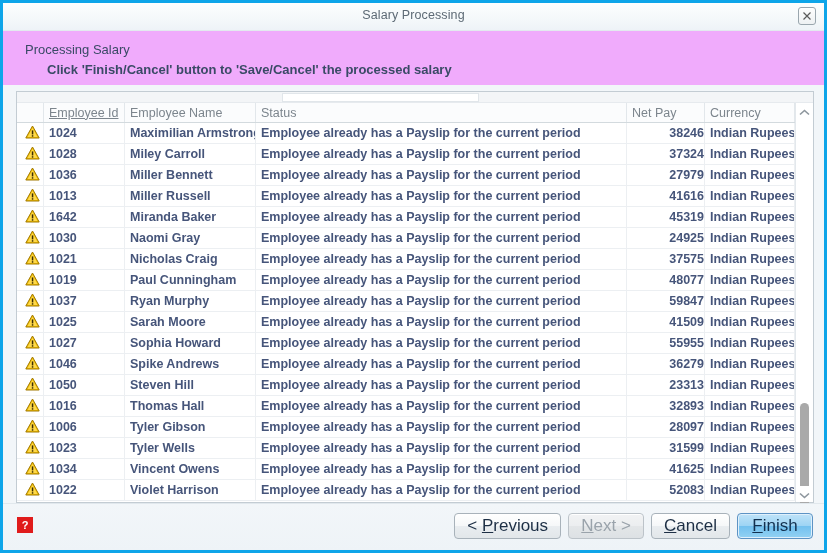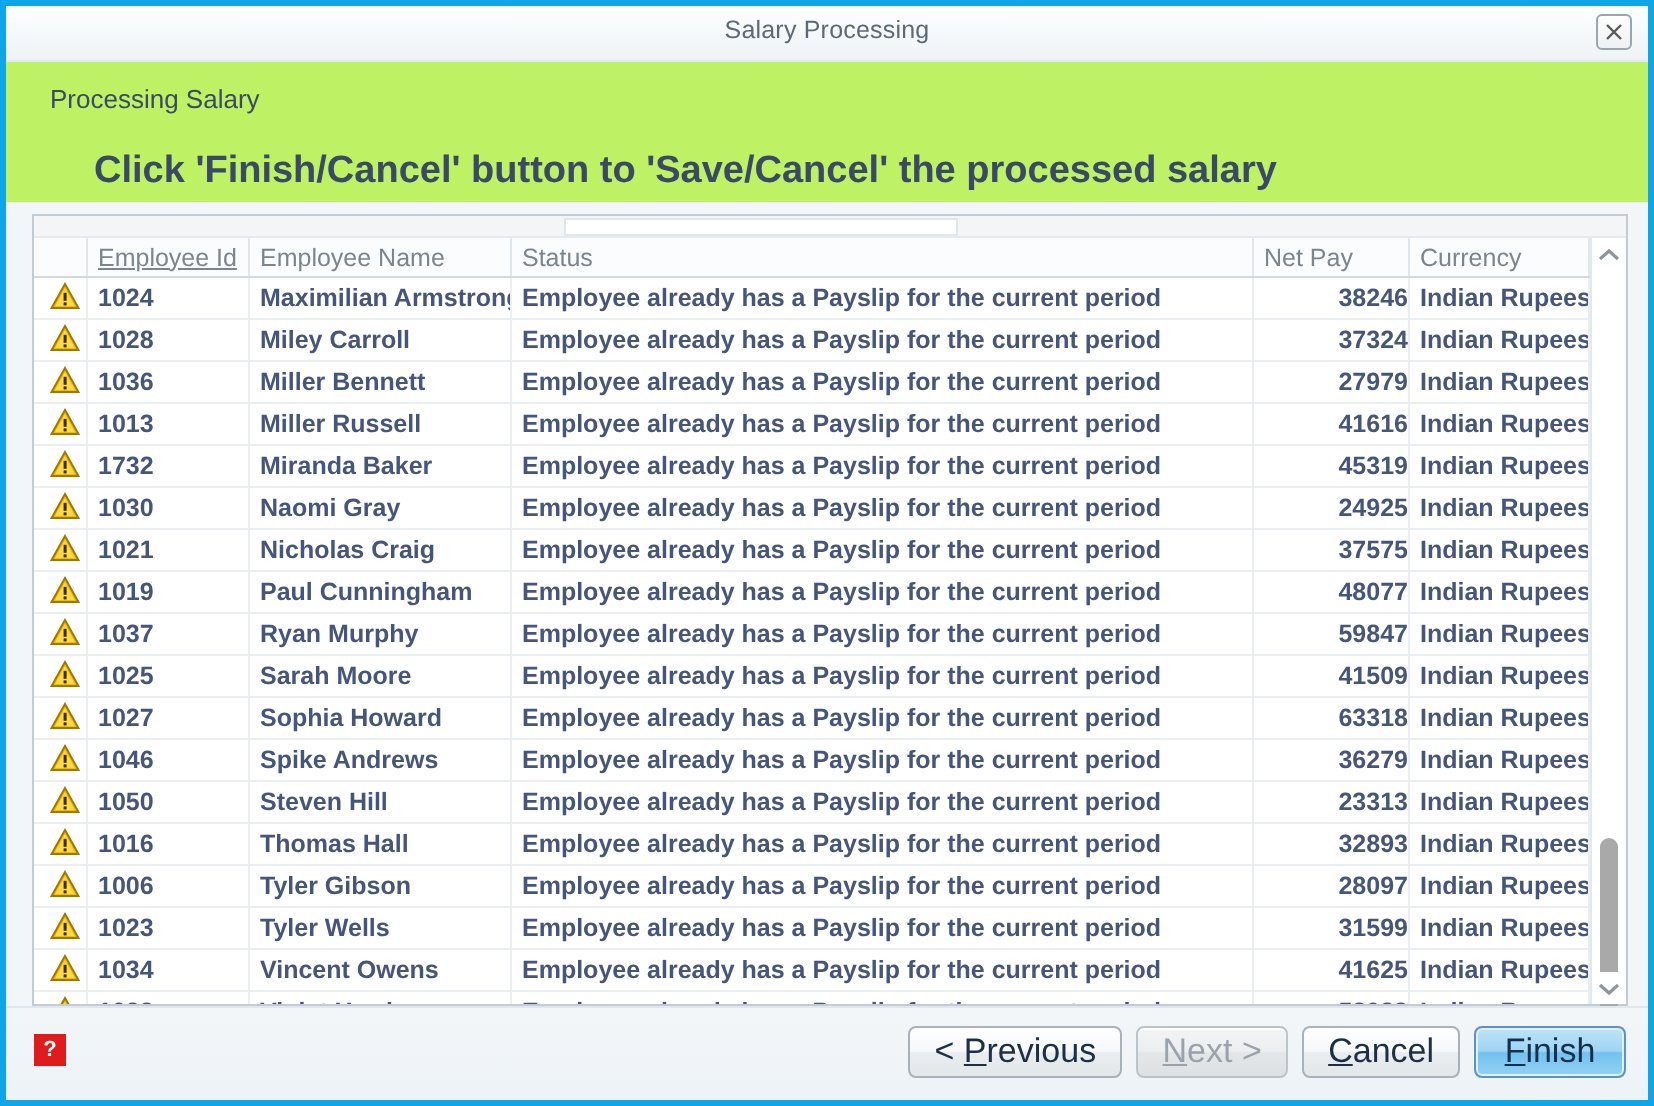--- a/index.html
+++ b/index.html
@@ -62,7 +62,7 @@
   .header-area {
     flex: 0 0 auto;
     padding: 10px 0 6px 22px;
-    background: #bef264;
+    background: #f0abfc;
   }
   .hdr-title {
     font-size: 13px;

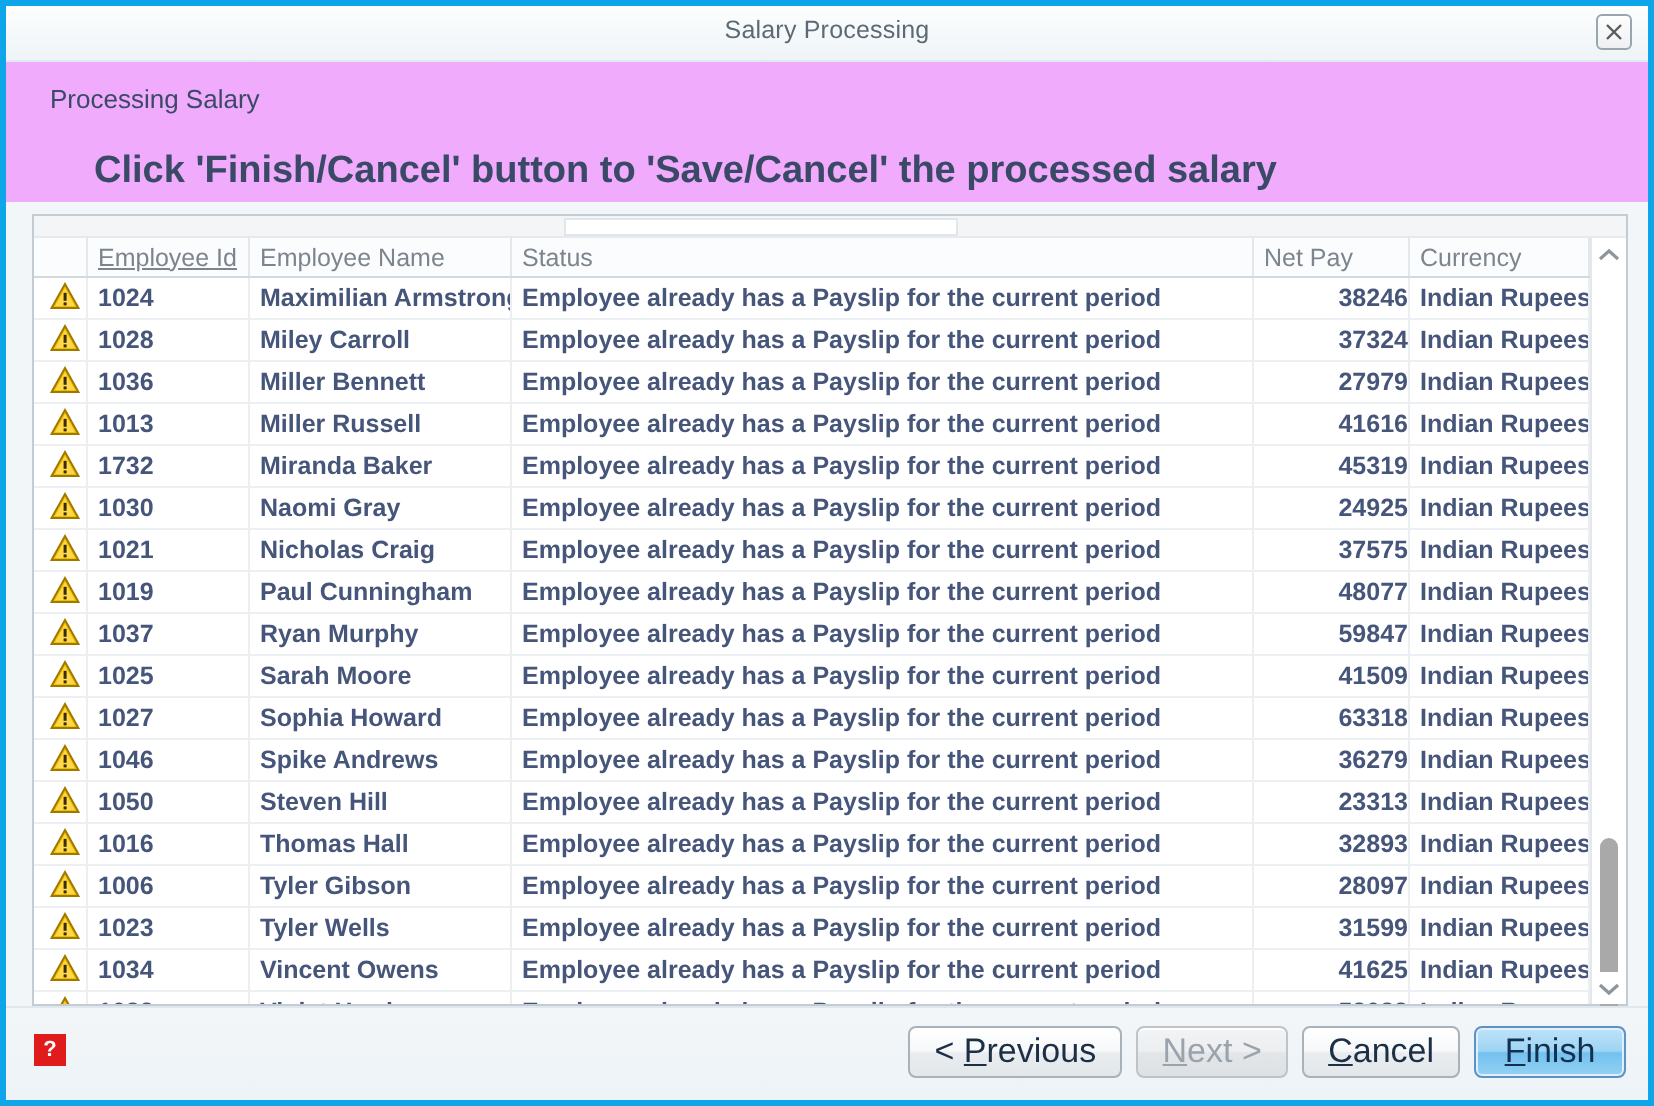--- a/index.html
+++ b/index.html
@@ -70,12 +70,12 @@
     line-height: 18px;
   }
   .hdr-sub {
-    font-size: 19px;
+    font-size: 13px;
     font-weight: bold;
     color: #3a4a66;
     line-height: 18px;
     padding-left: 22px;
-    margin-top: 18px;
+    margin-top: 2px;
   }
 
   

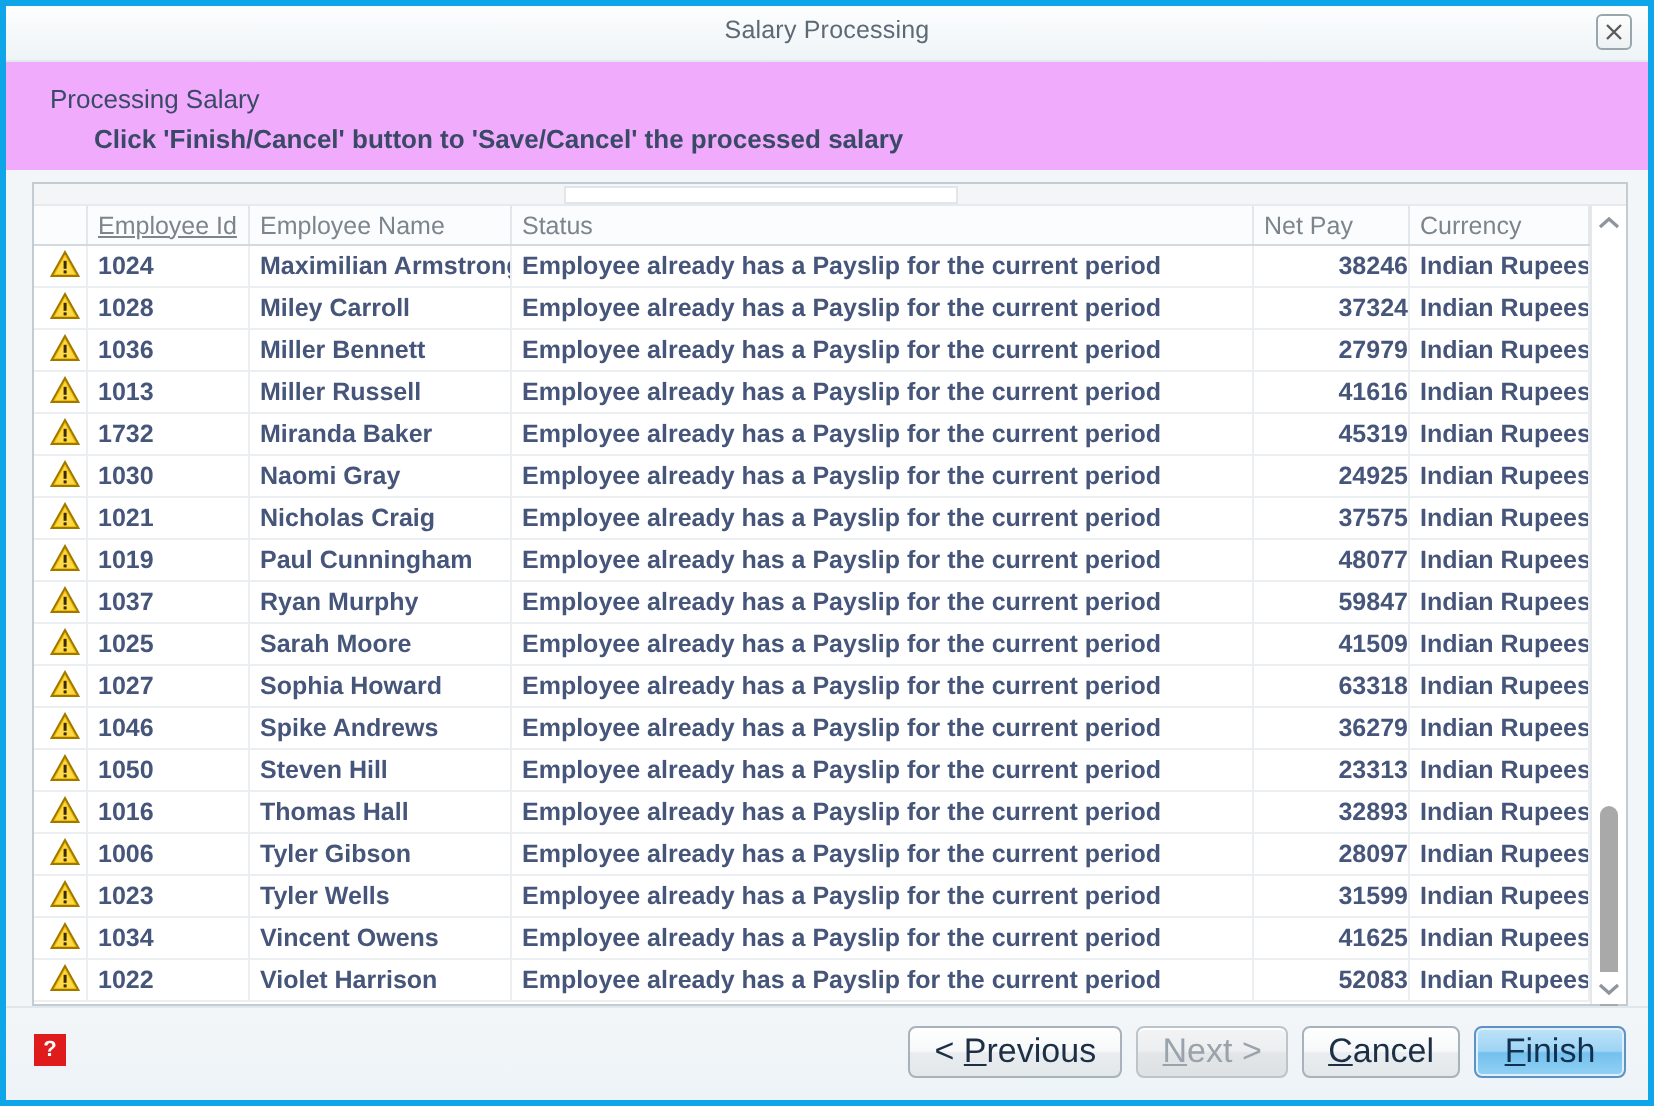--- a/index.html
+++ b/index.html
@@ -351,7 +351,7 @@
                       <rect x="6.8" y="5.4" width="1.5" height="4" fill="#3a2c00"></rect>
                       <rect x="6.8" y="10.2" width="1.5" height="1.5" fill="#3a2c00"></rect>
                     </svg></span></td>
-                <td class="c-id">1732</td>
+                <td class="c-id">1642</td>
                 <td class="c-name">Miranda Baker</td>
                 <td class="c-status">Employee already has a Payslip for the current period</td>
                 <td class="c-net">45319</td>

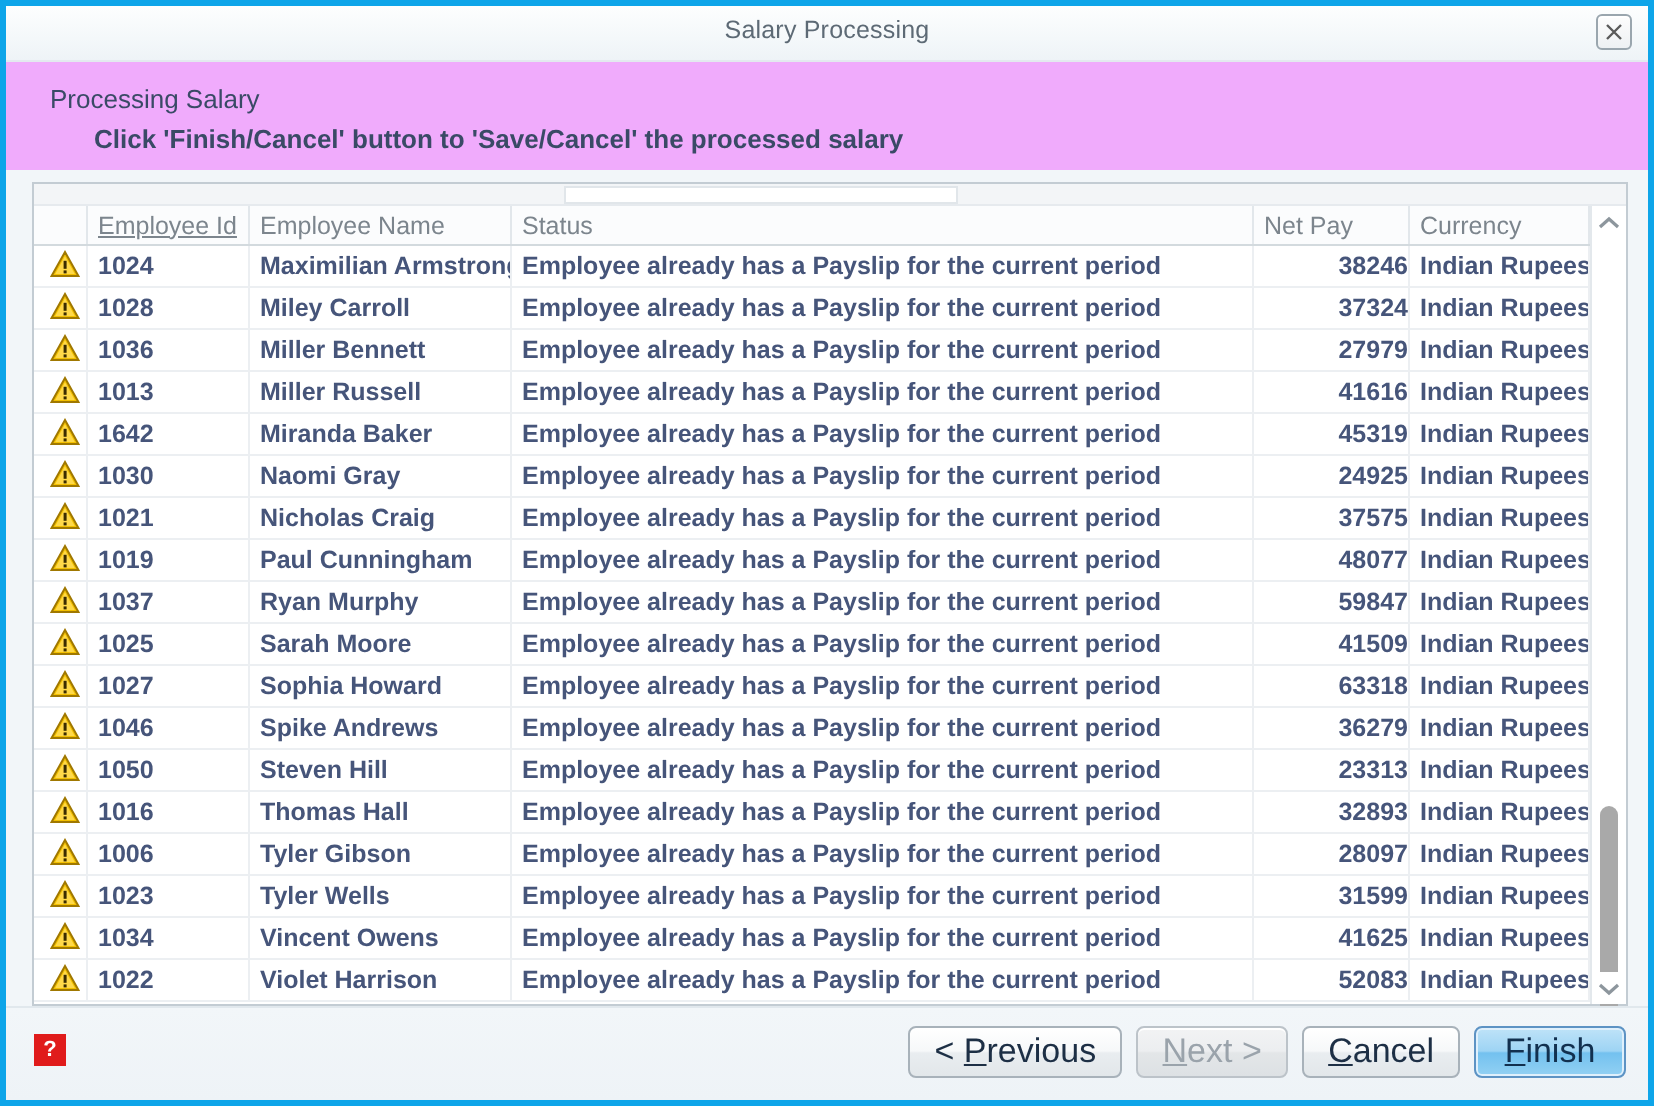--- a/index.html
+++ b/index.html
@@ -432,7 +432,7 @@
                 <td class="c-id">1027</td>
                 <td class="c-name">Sophia Howard</td>
                 <td class="c-status">Employee already has a Payslip for the current period</td>
-                <td class="c-net">63318</td>
+                <td class="c-net">55955</td>
                 <td class="c-cur">Indian Rupees</td>
               </tr>
               <tr>

